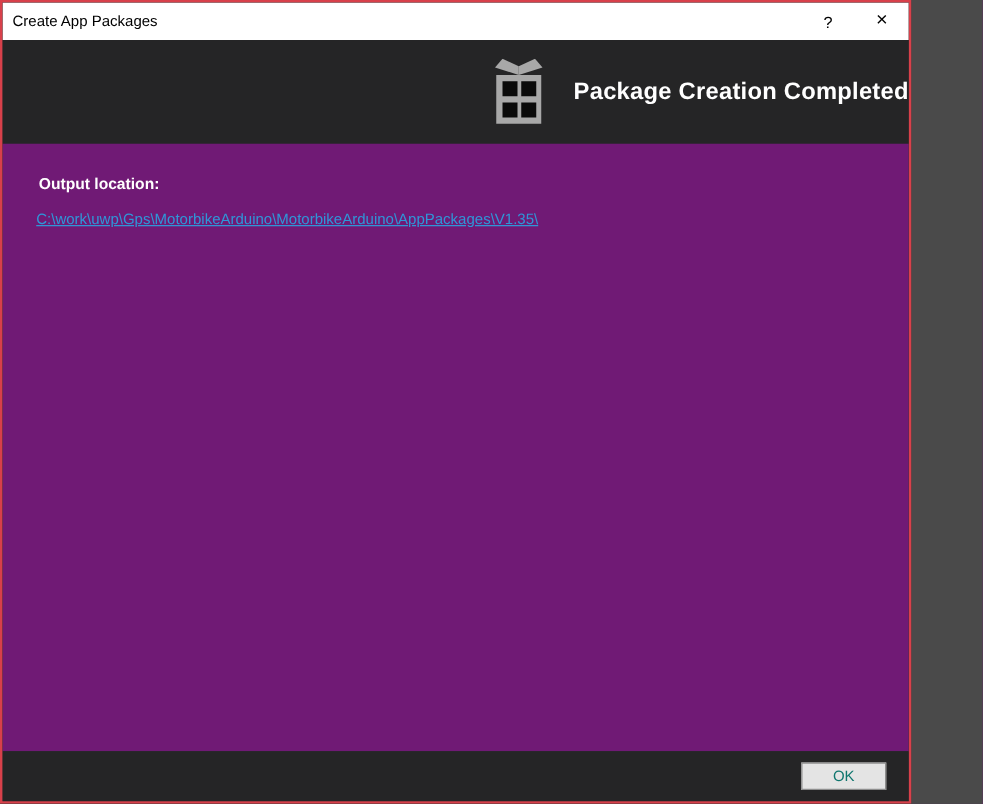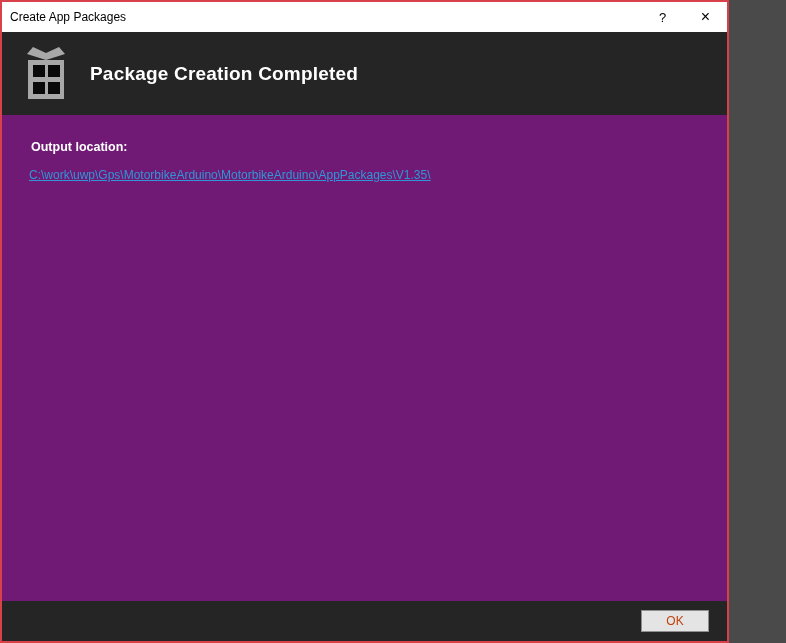--- a/index.html
+++ b/index.html
@@ -52,8 +52,9 @@
     background: #252526;
     display: flex;
     align-items: center;
-    padding-left: 22px;
+    padding-left: 34px;
     flex: 0 0 auto;
+    justify-content: flex-end;
   }
   .pkg-icon { width: 44px; height: 54px; flex: 0 0 auto; }
   .header-title {

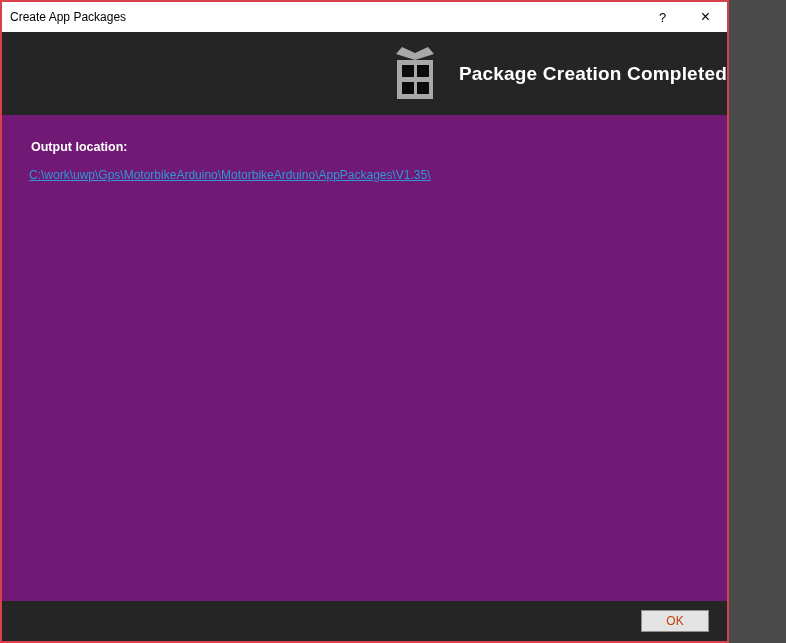--- a/index.html
+++ b/index.html
@@ -102,7 +102,7 @@
     height: 22px;
     background: #E4E4E4;
     border: 1px solid #8E8E8E;
-    color: #c2410c;
+    color: #0f766e;
     font-size: 12px;
     font-family: "Liberation Sans", sans-serif;
     display: flex;

